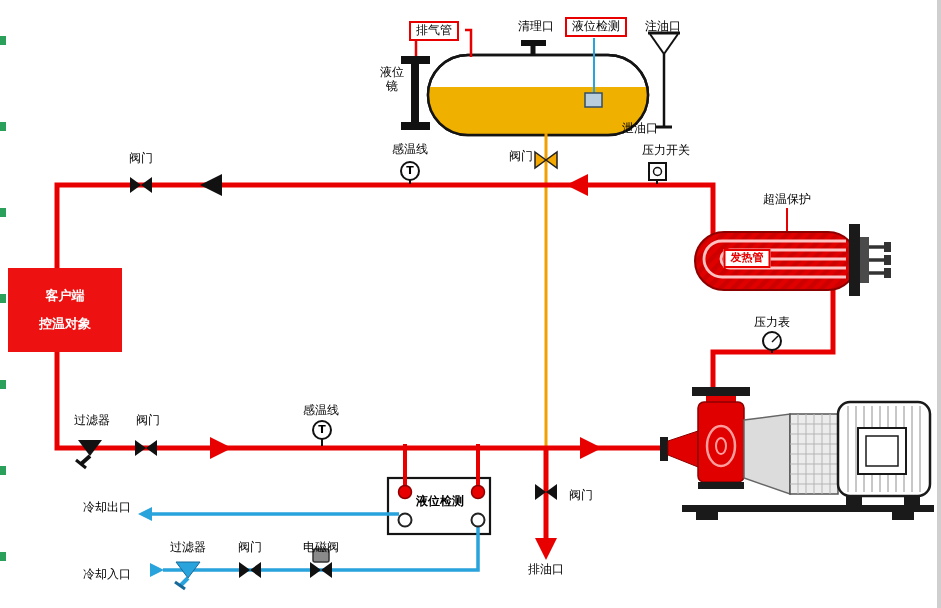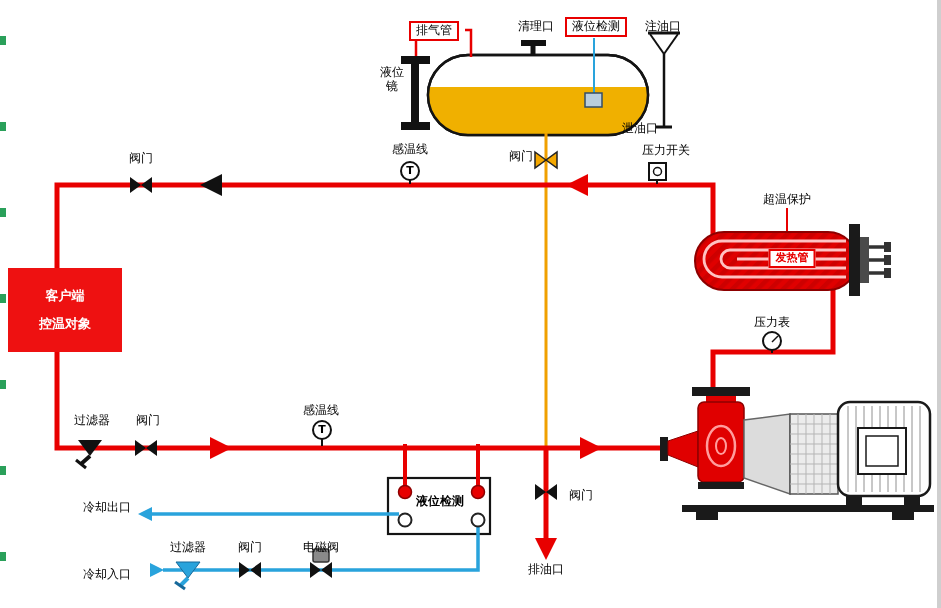--- a/index.html
+++ b/index.html
@@ -197,7 +197,7 @@
 <div class="lbl" style="left:521px;top:150px">阀门</div>
 <div class="lbl" style="left:666px;top:144px">压力开关</div>
 <div class="lbl" style="left:787px;top:193px">超温保护</div>
-<div class="lbl box red-text" style="left:792px;top:249px">发热管</div>
+<div class="lbl box red-text" style="left:747px;top:249px">发热管</div>
 <div class="lbl" style="left:772px;top:316px">压力表</div>
 
 <div class="client">

